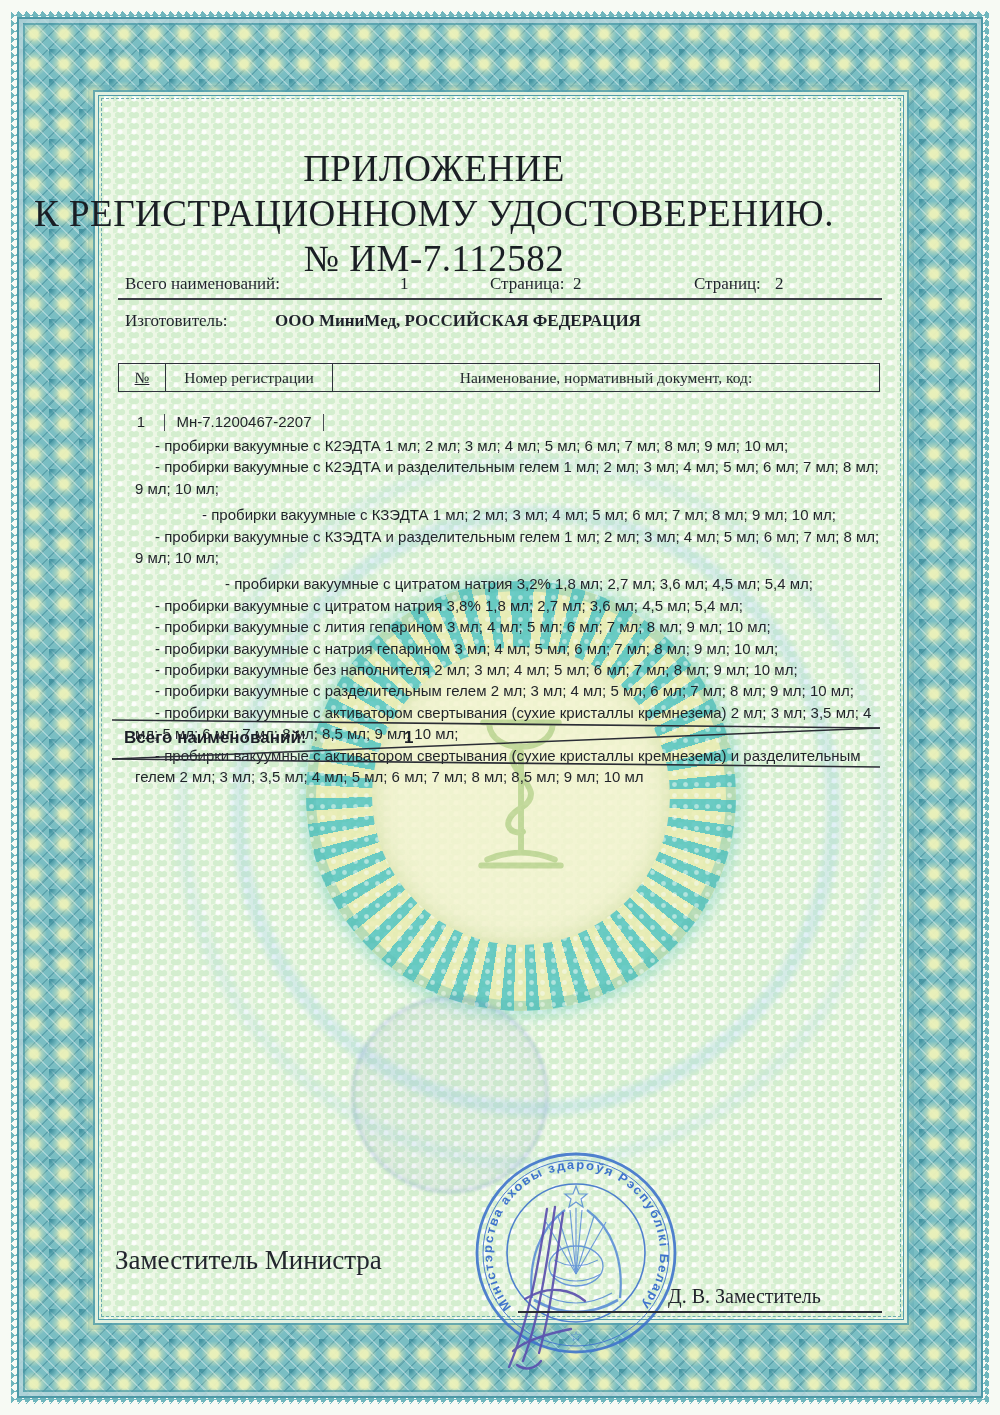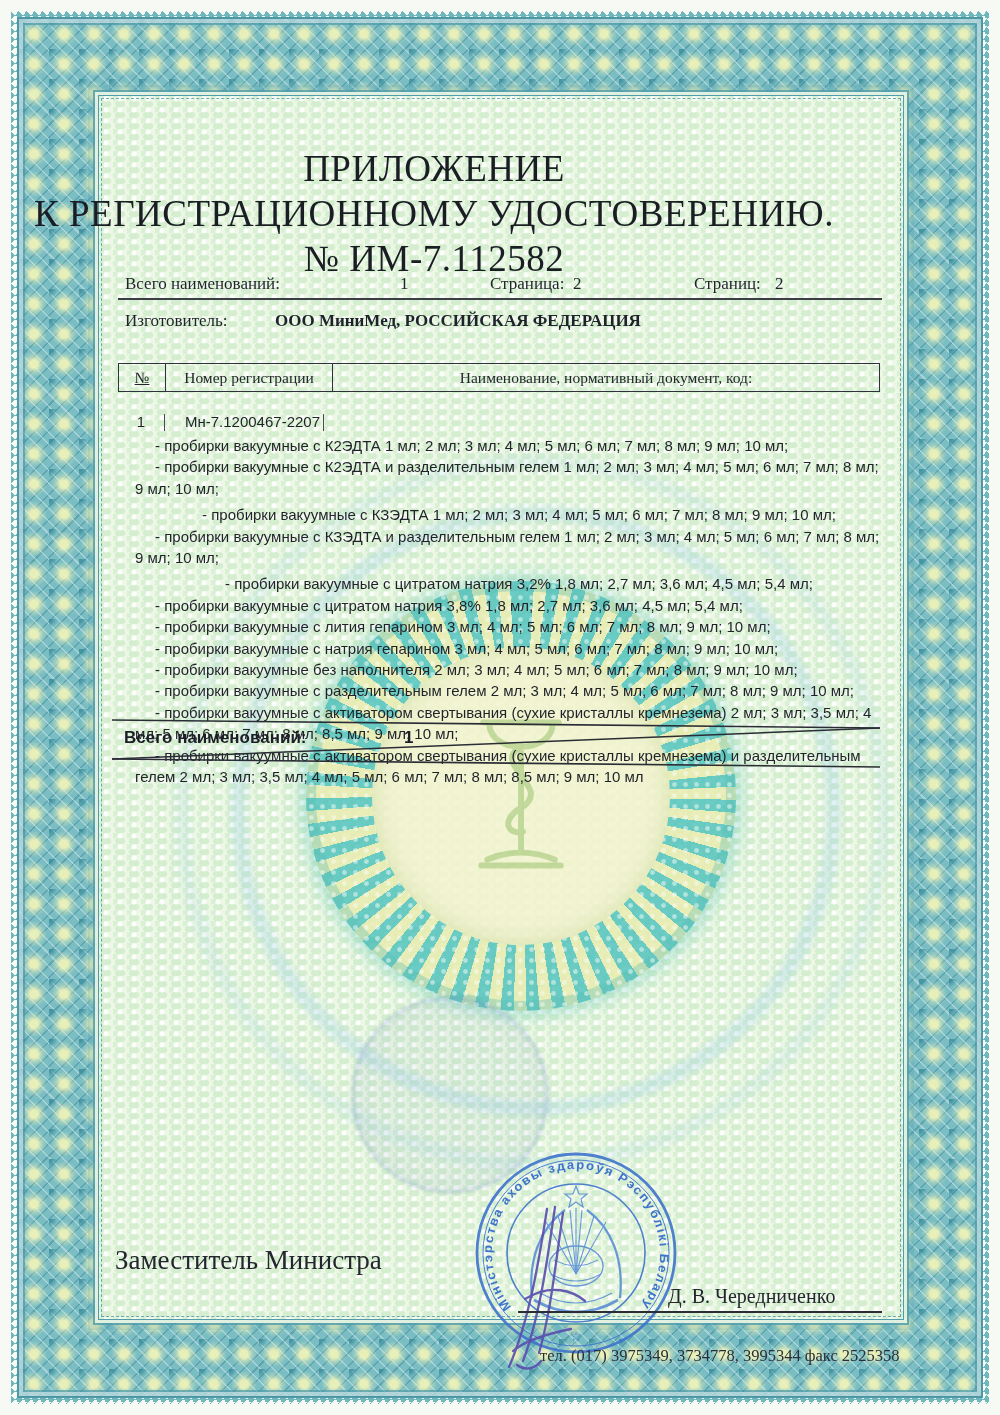--- a/index.html
+++ b/index.html
@@ -93,7 +93,7 @@
   }
   .row1 .c-num{width:46px; text-align:center;}
   .row1 .vsep{width:1px; height:17px; background:#4a4d55; margin-top:1px;}
-  .row1 .c-reg{width:152px; text-align:right; padding:0 3px;}
+  .row1 .c-reg{width:152px; text-align:center; padding:0 3px;}
   .row1 .c-desc{flex:1; padding-left:3px;}
   .items{
     left:135px; top:435px; width:748px; margin:0; padding:0; list-style:none;

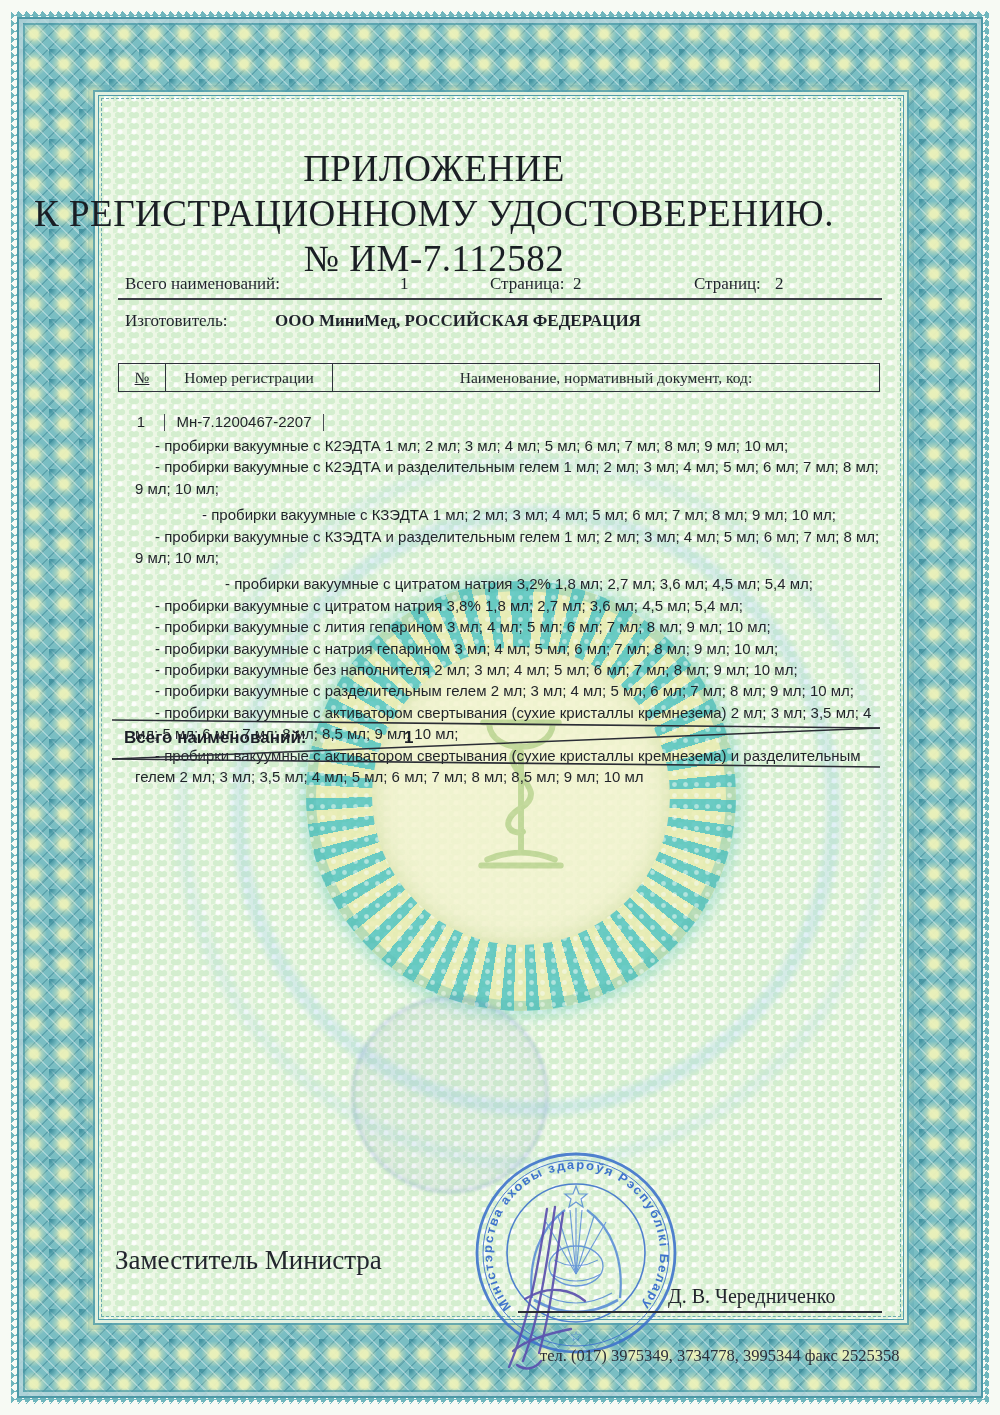--- a/index.html
+++ b/index.html
@@ -240,7 +240,7 @@
   </svg>
 
   <div class="abs name-line"></div>
-  <span class="abs signer">Д. В. Чередниченко</span>
+  <span class="abs signer">Д. В. Заместитель</span>
   <span class="abs phone">тел. (017)  3975349, 3734778, 3995344 факс 2525358</span>
 
 </div>

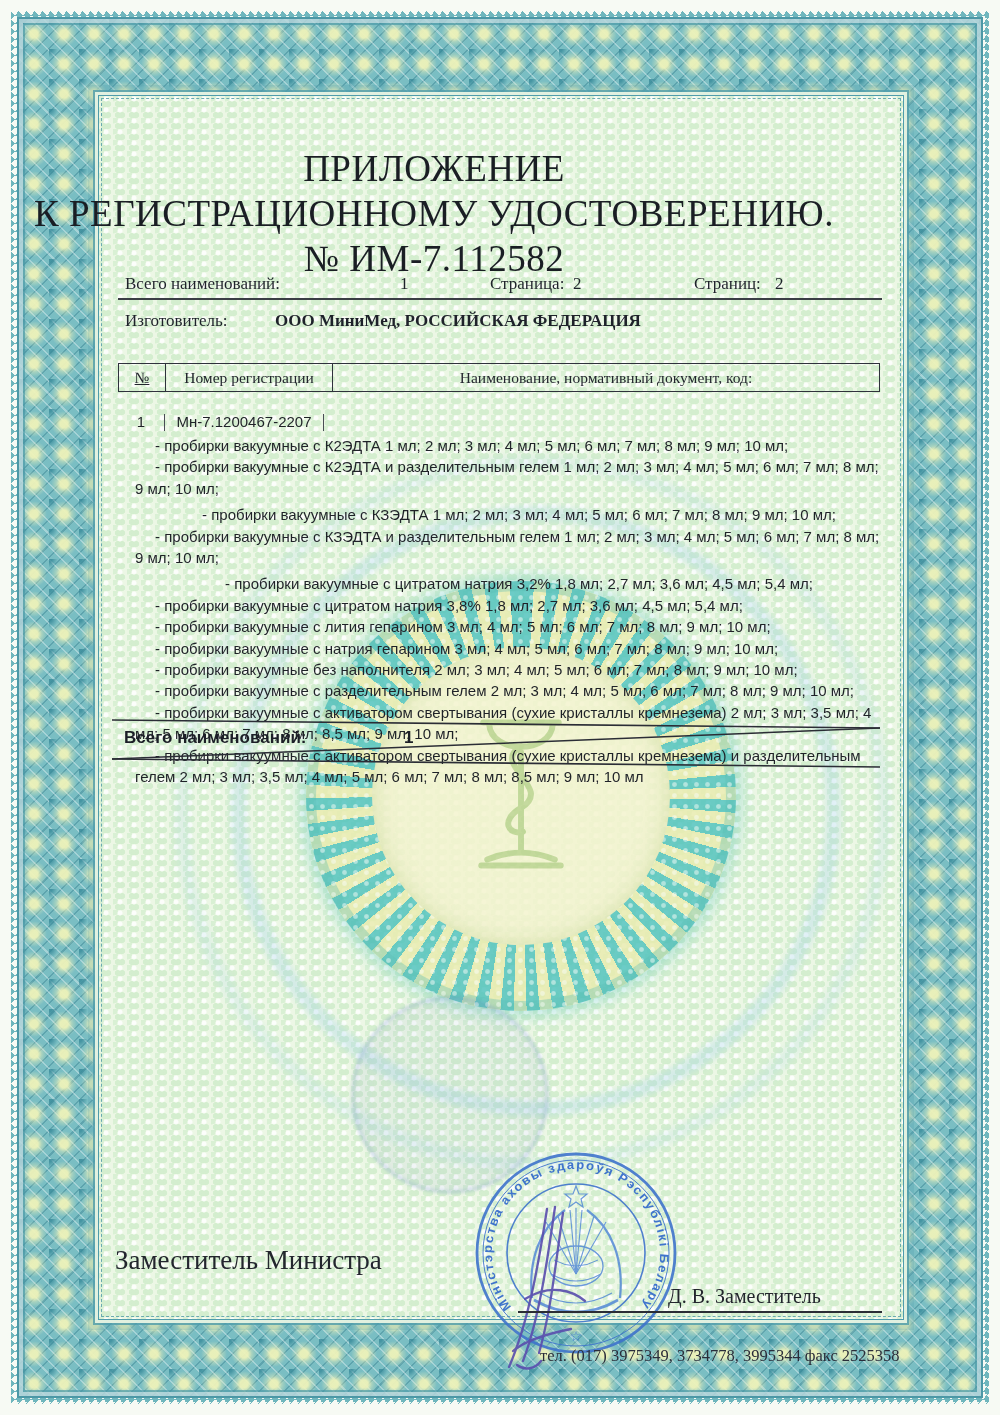--- a/index.html
+++ b/index.html
@@ -241,7 +241,6 @@
 
   <div class="abs name-line"></div>
   <span class="abs signer">Д. В. Заместитель</span>
-  <span class="abs phone">тел. (017)  3975349, 3734778, 3995344 факс 2525358</span>
 
 </div>
 

